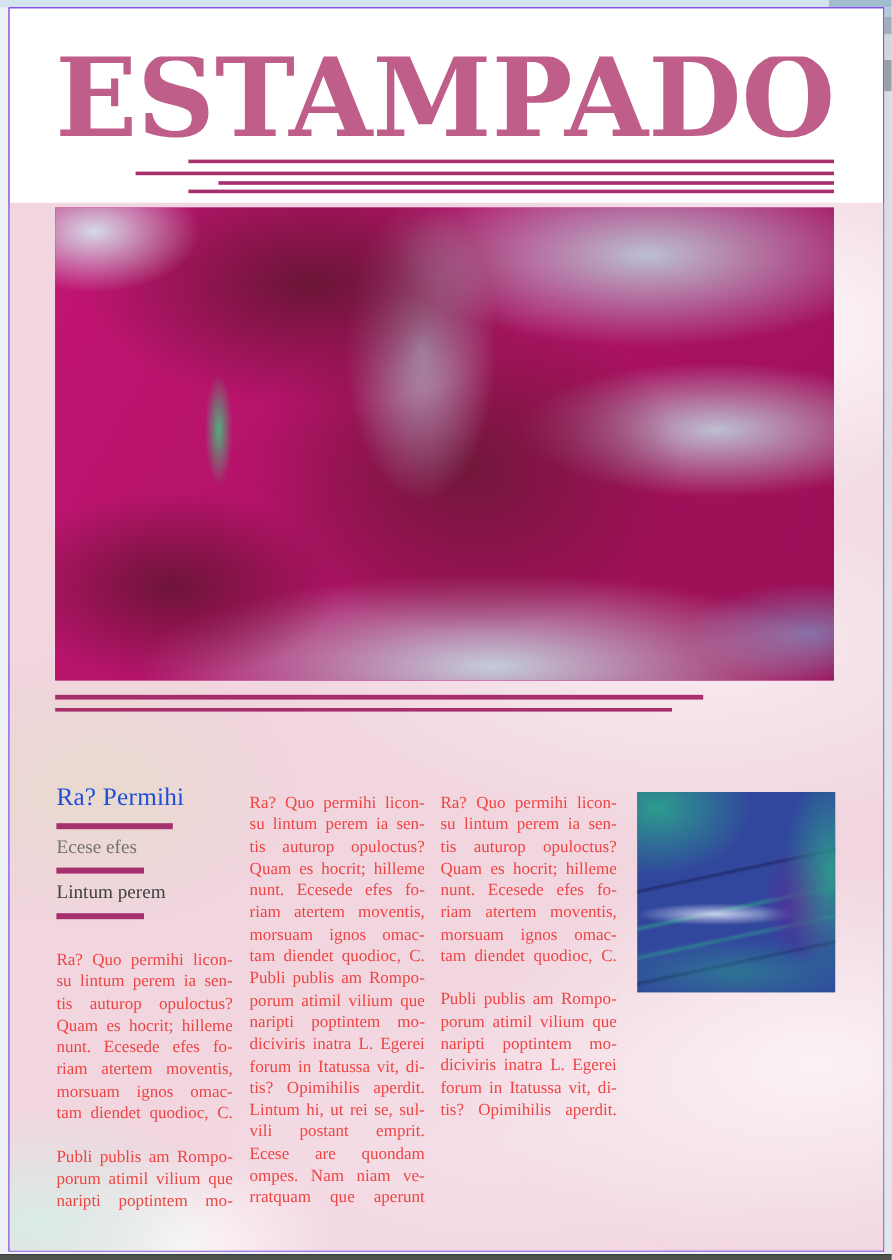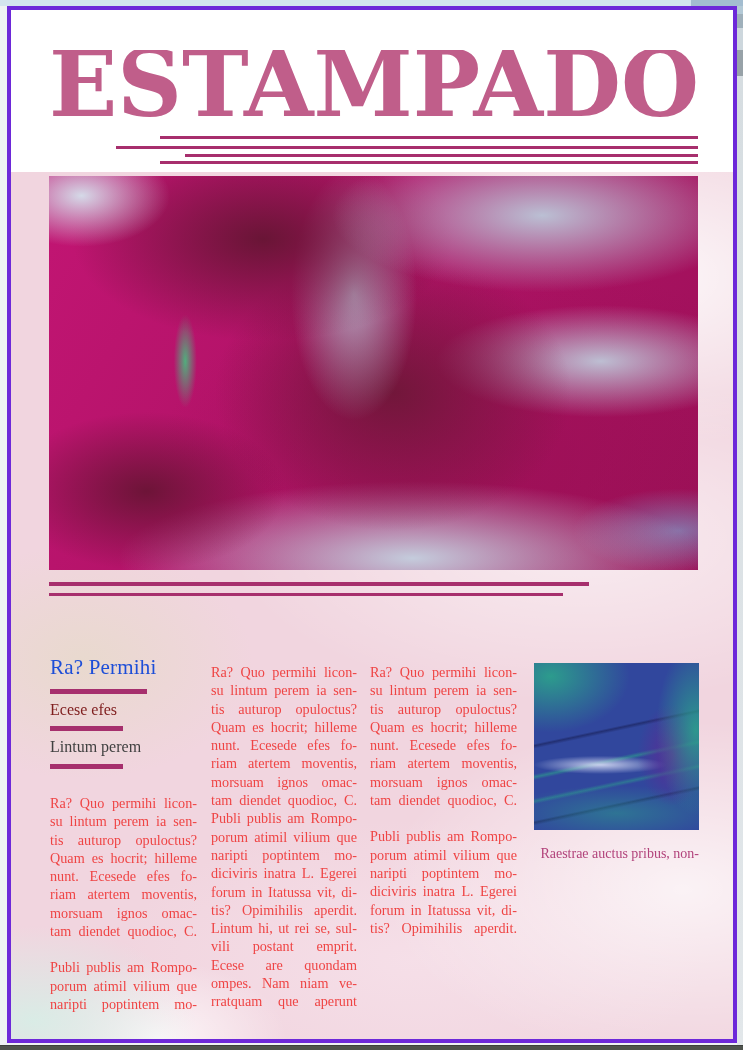--- a/index.html
+++ b/index.html
@@ -18,7 +18,7 @@
       #cdd7dd 22px,#cdd7dd 44px,#97a2a8 44px,#97a2a8 70px,#d6dde1 70px,#e2e7ea 100%);}
   
   .page{position:absolute;left:7px;top:6px;width:730px;height:1037px;
-    background:#ffffff;border:4px solid #6d28d9;box-sizing:border-box;overflow:hidden;}
+    background:#ffffff;border:1px solid #6d28d9;box-sizing:border-box;overflow:hidden;}
   
   .masthead{position:absolute;left:38px;top:40px;width:656px;height:86px;}
   .mast-rule{position:absolute;height:3px;background:#a72f6d;}

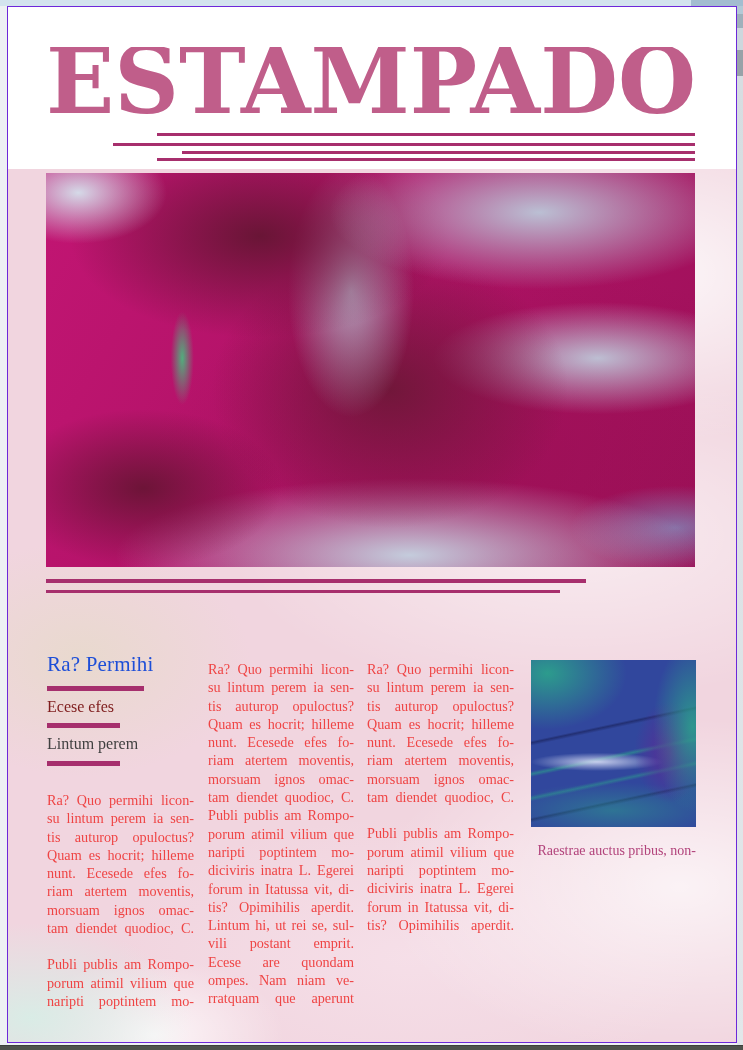--- a/index.html
+++ b/index.html
@@ -60,7 +60,7 @@
   .headline{position:absolute;left:39px;top:645px;width:150px;
     font-size:21px;color:#1d4ed8;letter-spacing:.2px;}
   .h-rule1{position:absolute;left:39px;top:679px;width:97px;height:5px;background:#a62f6d;}
-  .subhead1{position:absolute;left:39px;top:691px;font-size:16px;color:#7f1d1d;}
+  .subhead1{position:absolute;left:39px;top:691px;font-size:16px;color:#737373;}
   .h-rule2{position:absolute;left:39px;top:716px;width:73px;height:5px;background:#a62f6d;}
   .subhead2{position:absolute;left:39px;top:728px;font-size:16px;color:#404040;}
   .h-rule3{position:absolute;left:39px;top:754px;width:73px;height:5px;background:#a62f6d;}

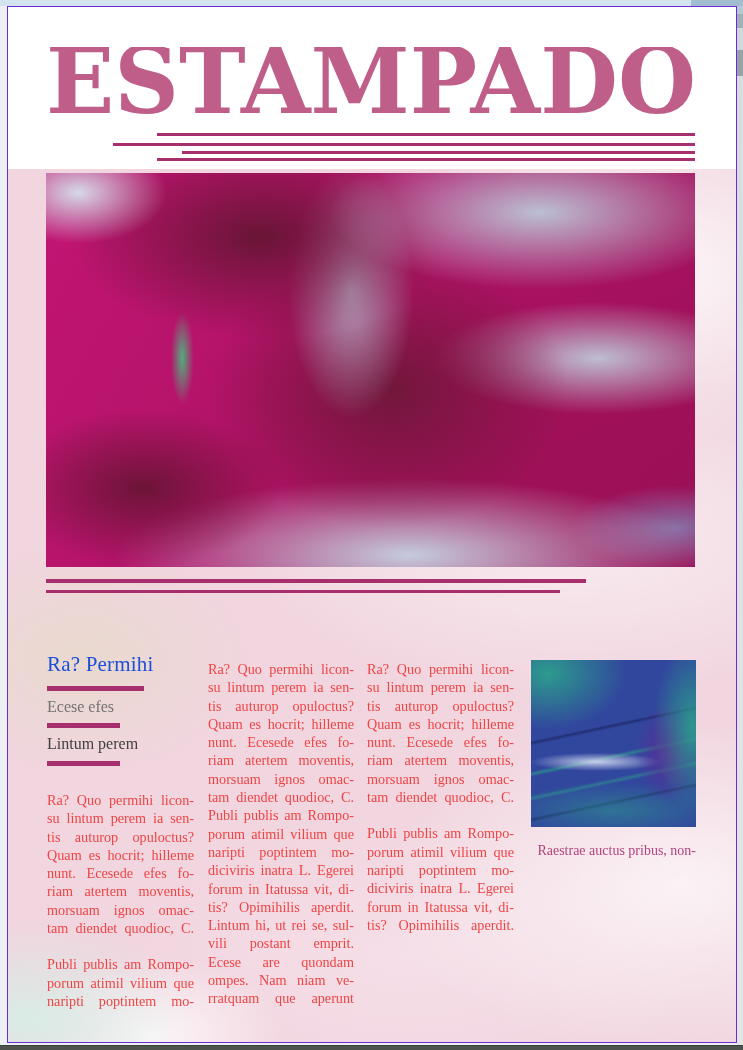--- a/index.html
+++ b/index.html
@@ -182,7 +182,6 @@
 
   <div class="figure-img"></div>
   <div class="figure-caption">
-    <div>Raestrae auctus pribus, non-</div>
   </div>
 
 </div>

